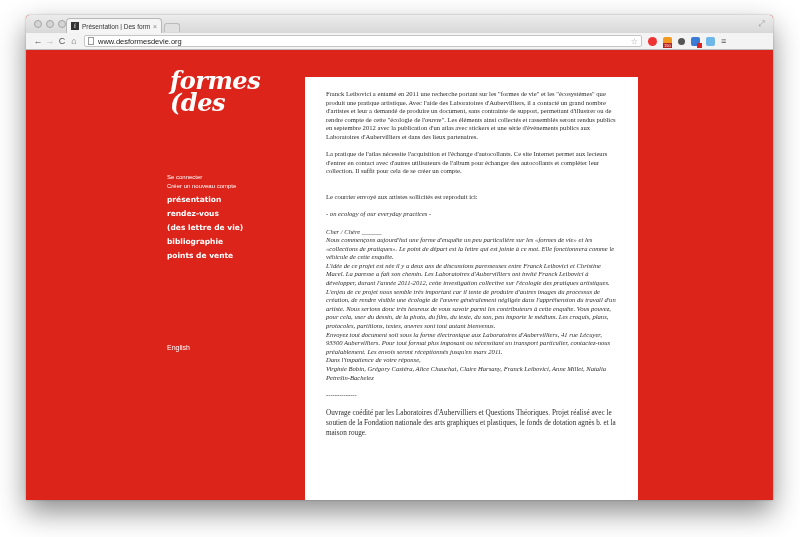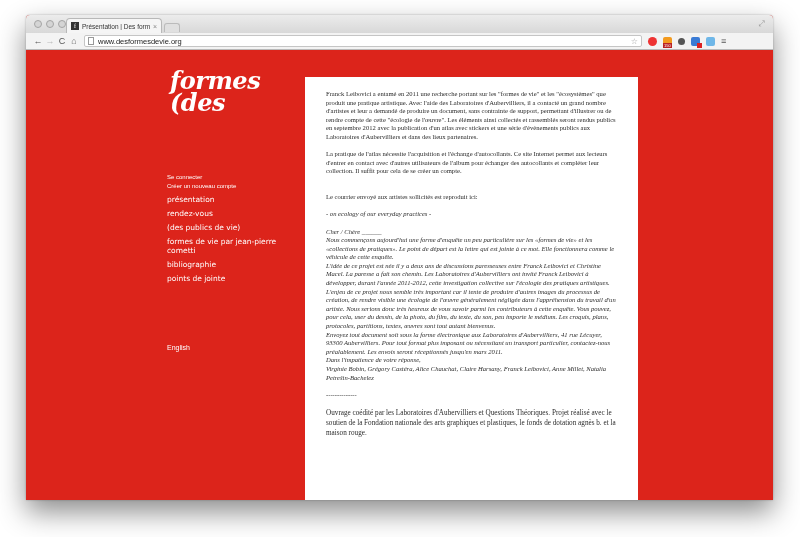--- a/index.html
+++ b/index.html
@@ -63,7 +63,7 @@
   .login-links { position: absolute; left: 141px; top: 123px; font-size: 6px; color: #fff; line-height: 9px; }
   .nav { position: absolute; left: 141px; top: 145px; width: 125px; list-style: none; }
   .nav li {
-    font-family: "DejaVu Sans", sans-serif; font-weight: normal; color: #fff;
+    font-family: "DejaVu Sans", sans-serif; font-weight: bold; color: #fff;
     font-size: 7.5px; line-height: 9px; margin-bottom: 5px;
   }
   .lang { position: absolute; left: 141px; top: 294px; font-size: 7px; color: #fff; }

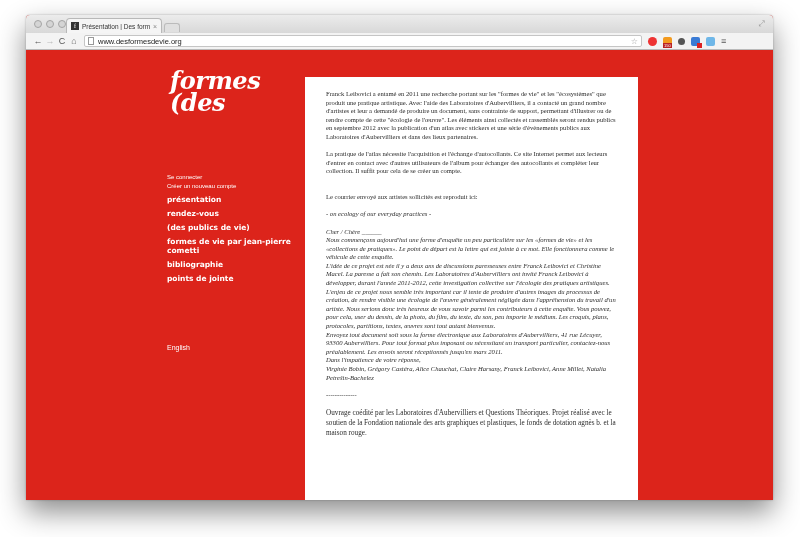--- a/index.html
+++ b/index.html
@@ -136,7 +136,7 @@
     <ul class="nav">
       <li>présentation</li>
       <li>rendez-vous</li>
-      <li>(des publics de vie)</li>
+      <li>(des lettre de vie)</li>
       <li>formes de vie par jean-pierre cometti</li>
       <li>bibliographie</li>
       <li>points de jointe</li>

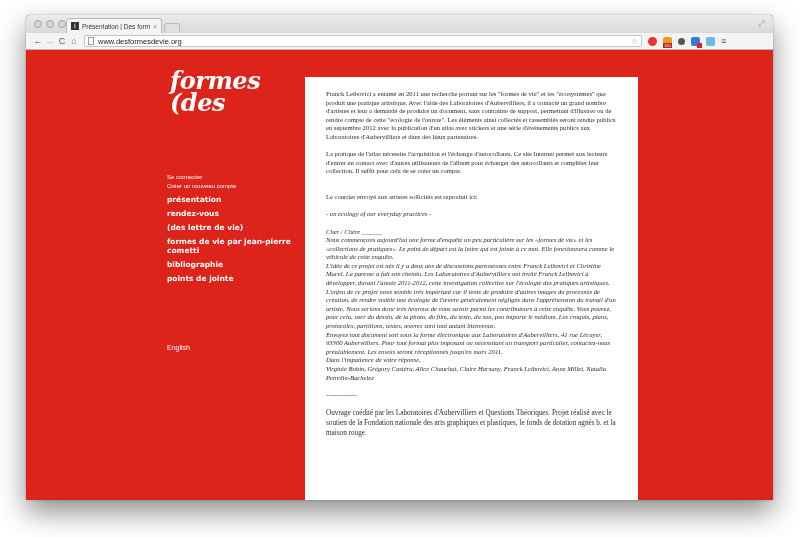--- a/index.html
+++ b/index.html
@@ -137,7 +137,6 @@
       <li>présentation</li>
       <li>rendez-vous</li>
       <li>(des lettre de vie)</li>
-      <li>formes de vie par jean-pierre cometti</li>
       <li>bibliographie</li>
       <li>points de jointe</li>
     </ul>

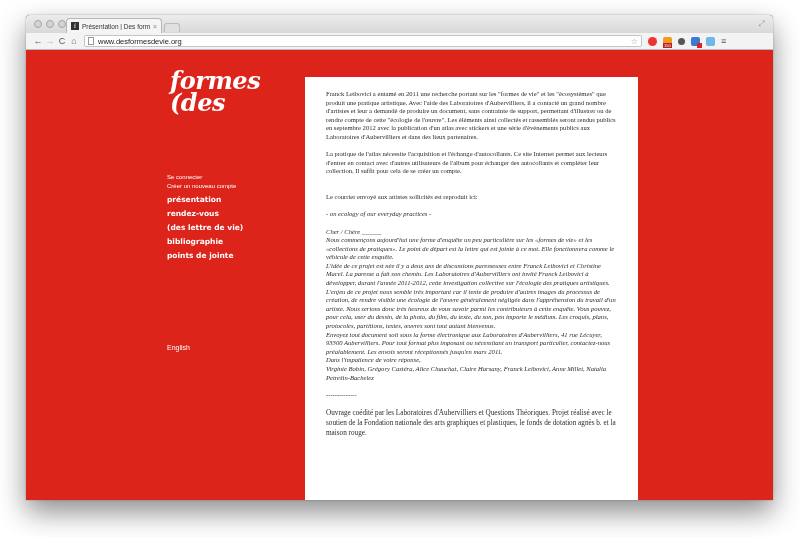--- a/index.html
+++ b/index.html
@@ -138,7 +138,7 @@
       <li>rendez-vous</li>
       <li>(des lettre de vie)</li>
       <li>bibliographie</li>
-      <li>points de jointe</li>
+      <li>points de vente</li>
     </ul>
 
     <div class="lang">English</div>

